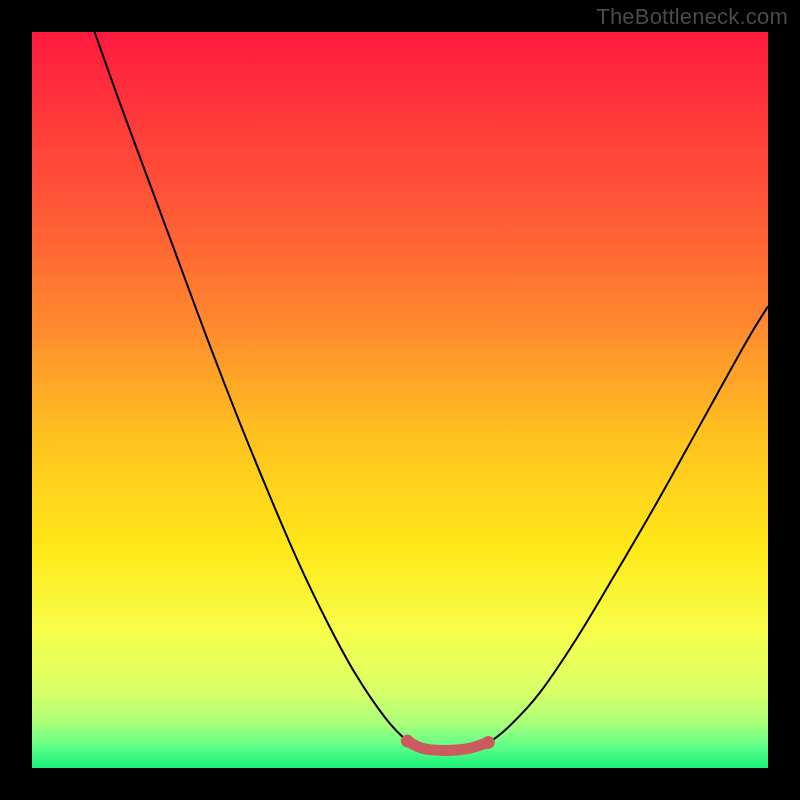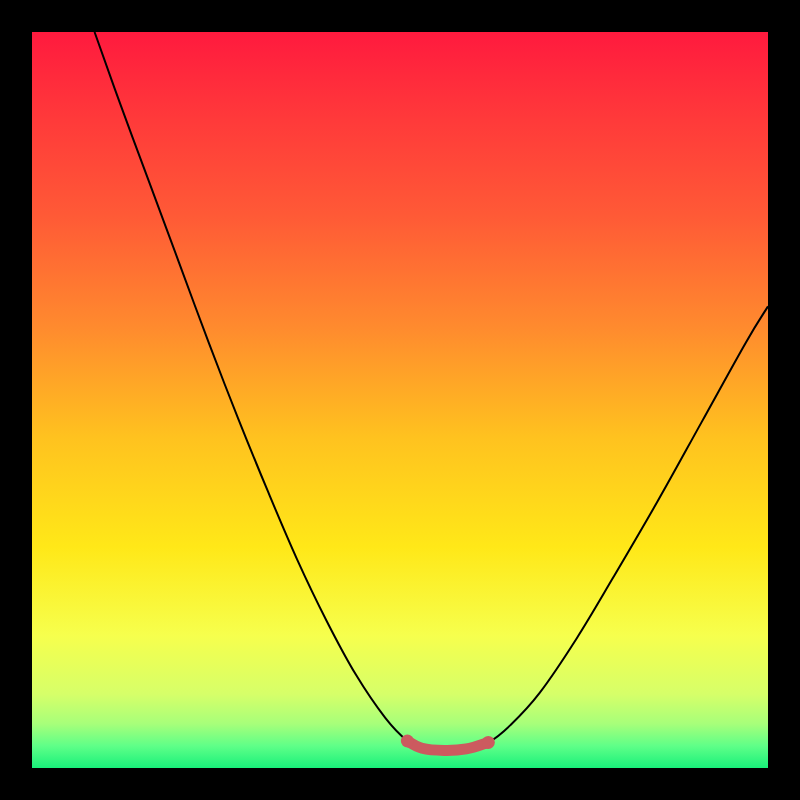--- a/index.html
+++ b/index.html
@@ -37,6 +37,7 @@
 <body>
 
 <div class="frame">
+  <div class="watermark">TheBottleneck.com</div>
   <svg id="chart-svg" width="800" height="800" viewBox="0 0 800 800">
       <defs>
         <linearGradient id="bg-grad" x1="0" y1="0" x2="0" y2="1">

